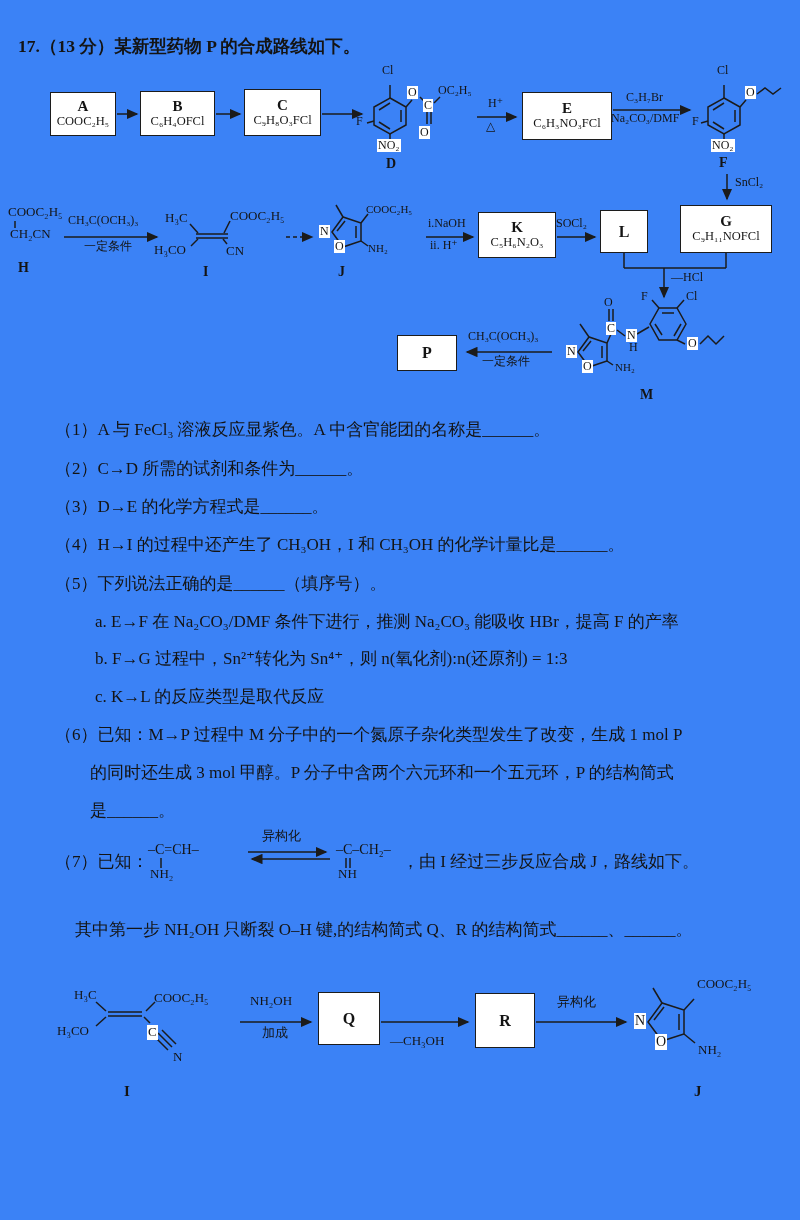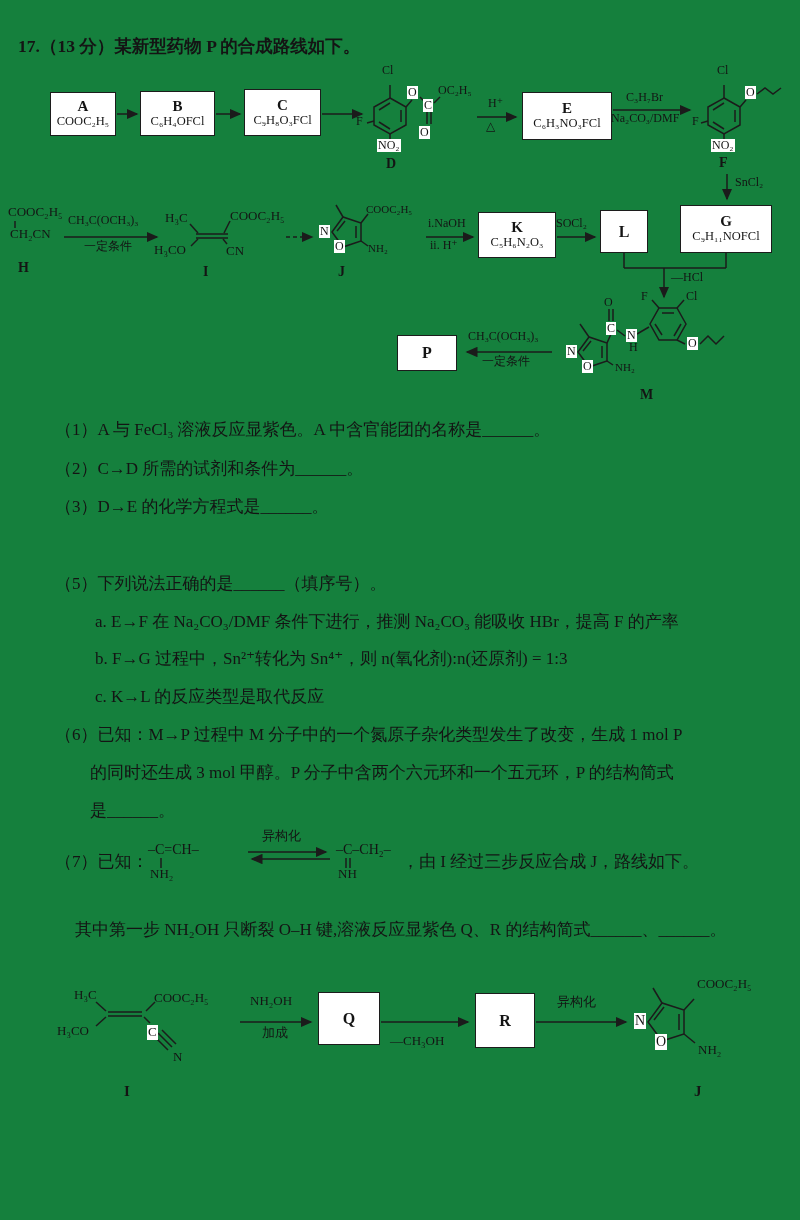--- a/index.html
+++ b/index.html
@@ -3,7 +3,7 @@
 <meta charset="utf-8">
 <style>
   html,body{margin:0;padding:0;background:#e8e8e8}
-  .page{position:relative;width:800px;height:1220px;background:#15803d;overflow:hidden;
+  .page{position:relative;width:800px;height:1220px;background:#3b82f6;overflow:hidden;
         font-family:"Liberation Serif","DejaVu Serif",serif;color:#141414}
   .title{position:absolute;left:18px;top:34px;font-size:17.5px;font-weight:bold;white-space:nowrap}
   .lbl{position:absolute;white-space:nowrap;line-height:1.12}

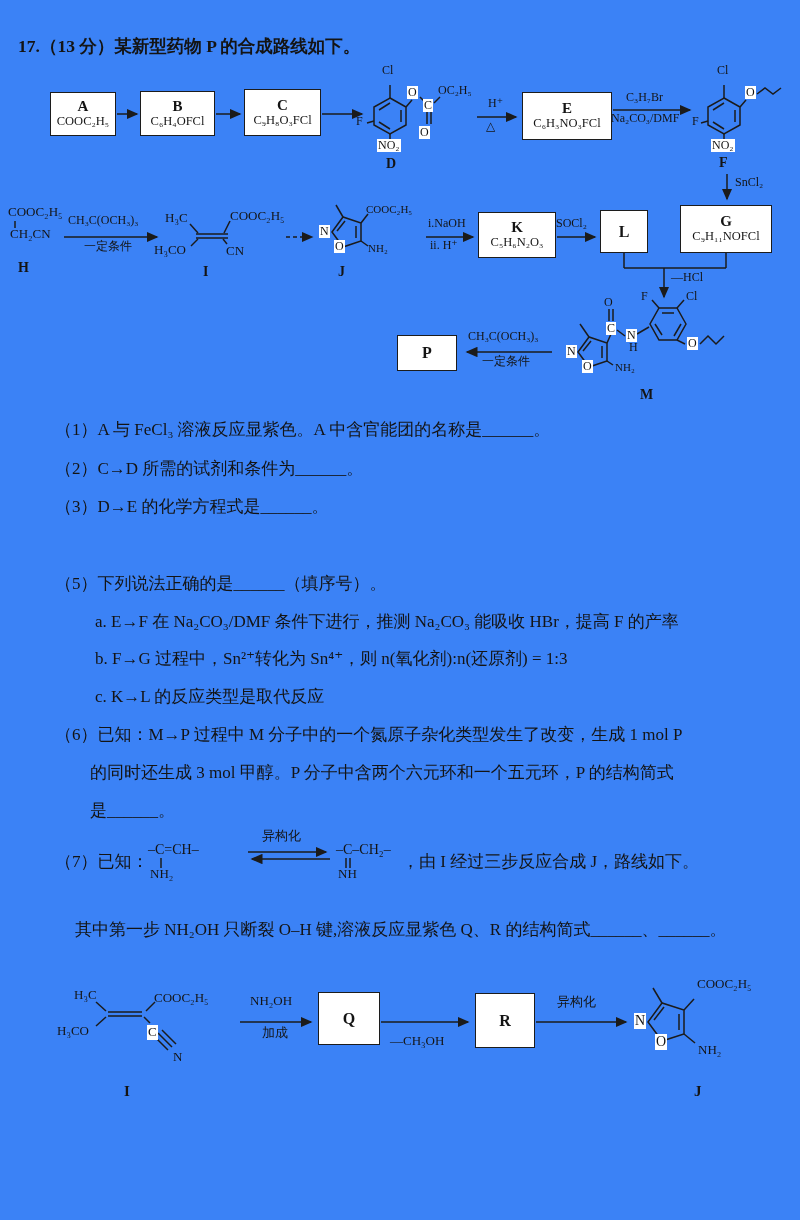--- a/index.html
+++ b/index.html
@@ -239,6 +239,7 @@
   <div class="qline" style="left:55px;top:418px">（1）A 与 FeCl₃ 溶液反应显紫色。A 中含官能团的名称是______。</div>
   <div class="qline" style="left:55px;top:457px">（2）C→D 所需的试剂和条件为______。</div>
   <div class="qline" style="left:55px;top:495px">（3）D→E 的化学方程式是______。</div>
+  <div class="qline" style="left:55px;top:533px">（4）H→I 的过程中还产生了 CH₃OH，I 和 CH₃OH 的化学计量比是______。</div>
   <div class="qline" style="left:55px;top:572px">（5）下列说法正确的是______（填序号）。</div>
   <div class="qline" style="left:95px;top:610px">a. E→F 在 Na₂CO₃/DMF 条件下进行，推测 Na₂CO₃ 能吸收 HBr，提高 F 的产率</div>
   <div class="qline" style="left:95px;top:647px">b. F→G 过程中，Sn²⁺转化为 Sn⁴⁺，则 n(氧化剂):n(还原剂) = 1:3</div>

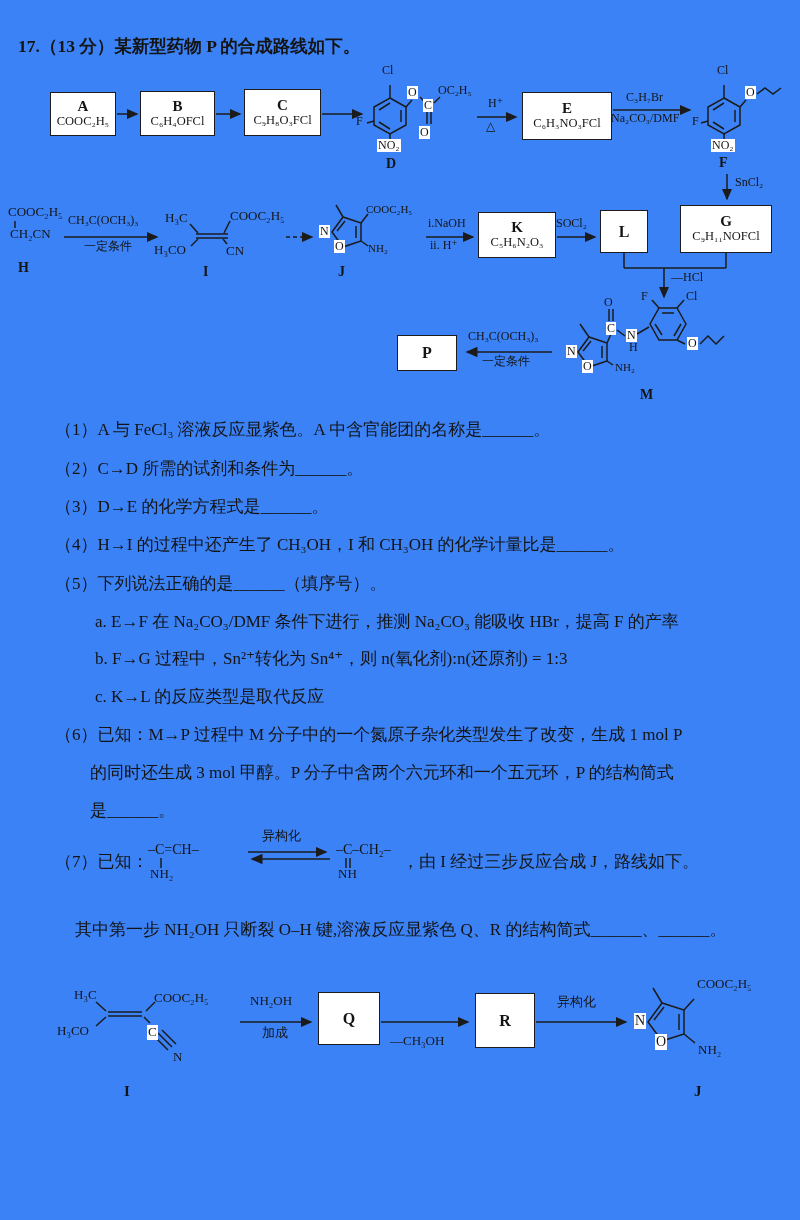--- a/index.html
+++ b/index.html
@@ -255,7 +255,7 @@
   <span class="lbl" style="left:336px;top:842px;font-size:14px">–C–CH₂–</span>
   <span class="lbl" style="left:338px;top:867px;font-size:13px">NH</span>
   <div class="qline" style="left:402px;top:850px">，由 I 经过三步反应合成 J，路线如下。</div>
-  <div class="qline" style="left:75px;top:918px">其中第一步 NH₂OH 只断裂 O–H 键,溶液反应显紫色 Q、R 的结构简式______、______。</div>
+  <div class="qline" style="left:75px;top:918px">其中第一步 NH₂OH 只断裂 O–H 键,的结构简式 Q、R 的结构简式______、______。</div>
 
   <span class="lbl" style="left:74px;top:988px;font-size:13px">H₃C</span>
   <span class="lbl" style="left:154px;top:991px;font-size:13px">COOC₂H₅</span>

